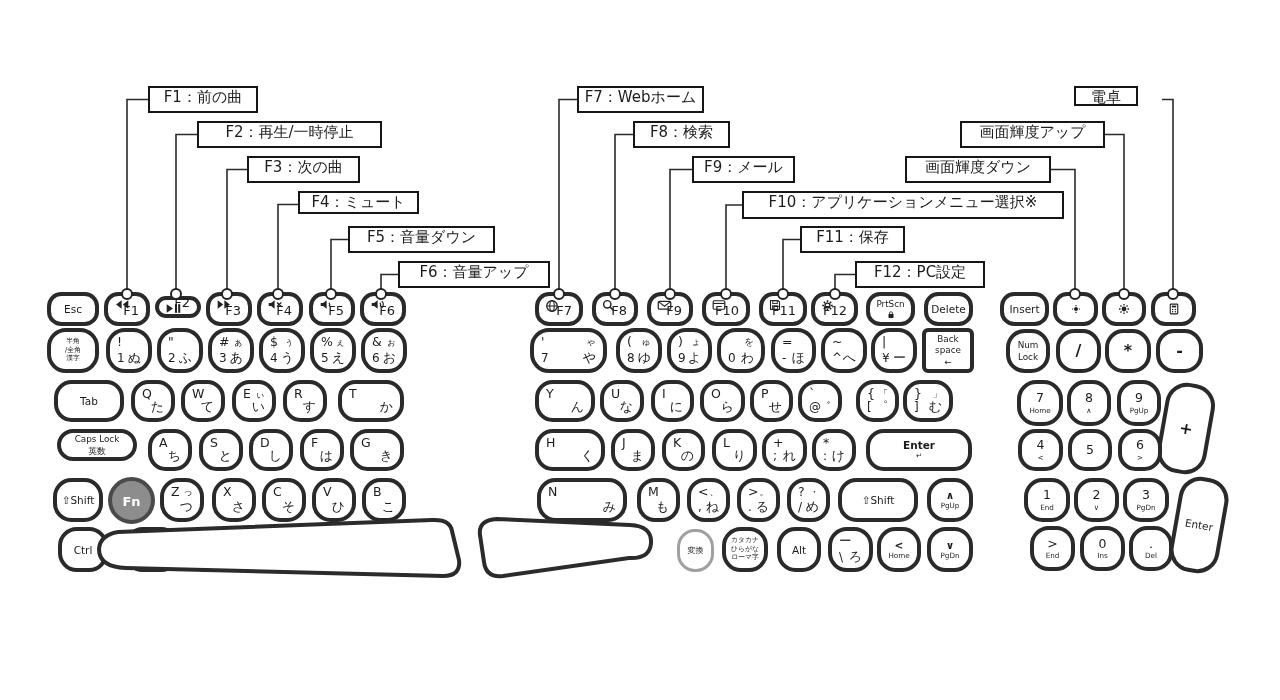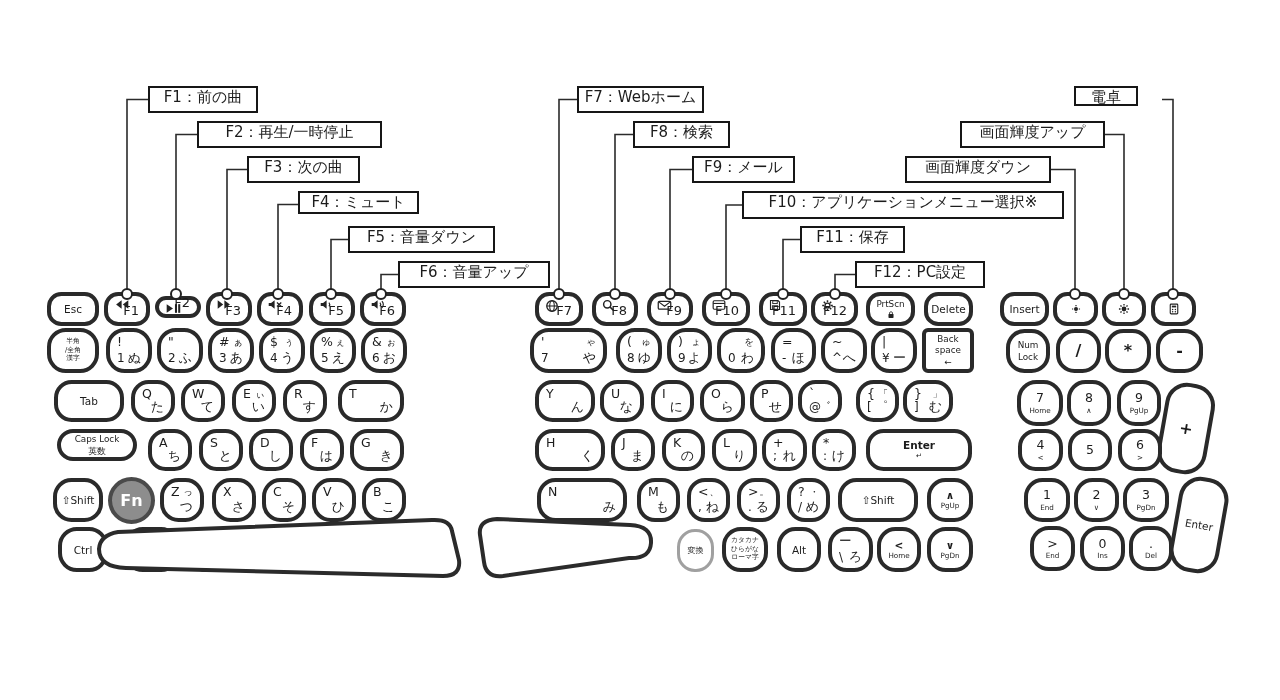--- a/index.html
+++ b/index.html
@@ -15,7 +15,7 @@
   .key{position:absolute;background:#fff;border:4px solid #2a2a2a;box-sizing:border-box;}
   .key--gray{border-color:#a0a0a0;border-width:3.5px;}
   .key--dark{background:#8d8d8d;border-color:#4a4a4a;}
-  .key--dark .lbl-c{color:#fff;font-size:16px;font-weight:600;}
+  .key--dark .lbl-c{color:#fff;font-size:13px;font-weight:600;}
 
   .lbl{position:absolute;line-height:1;}
   .lbl-c{left:0;right:0;top:50%;transform:translateY(-50%);text-align:center;font-size:11px;}

